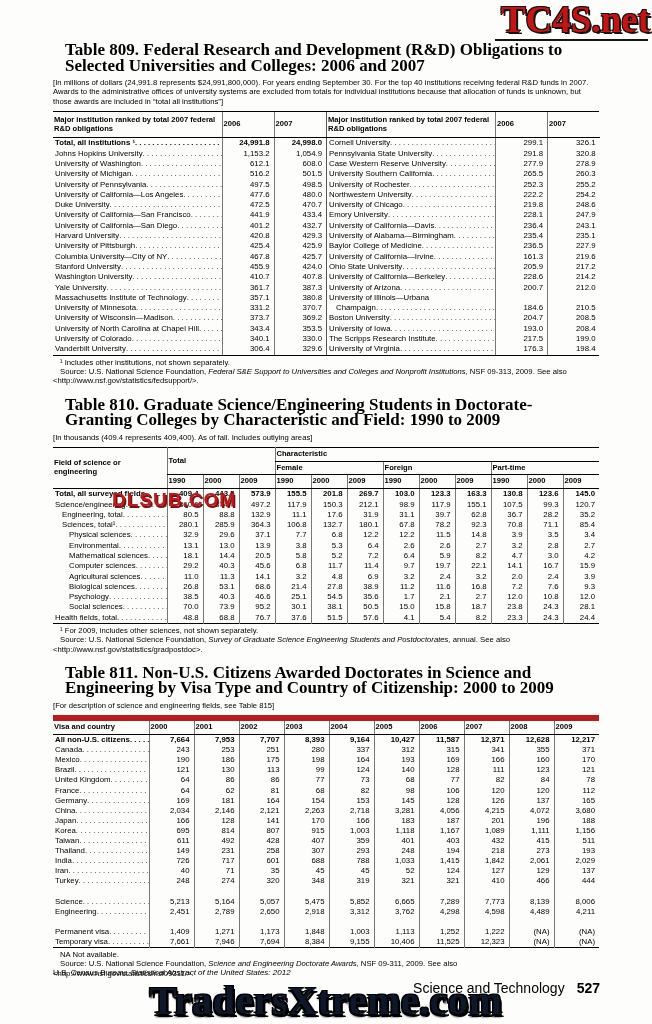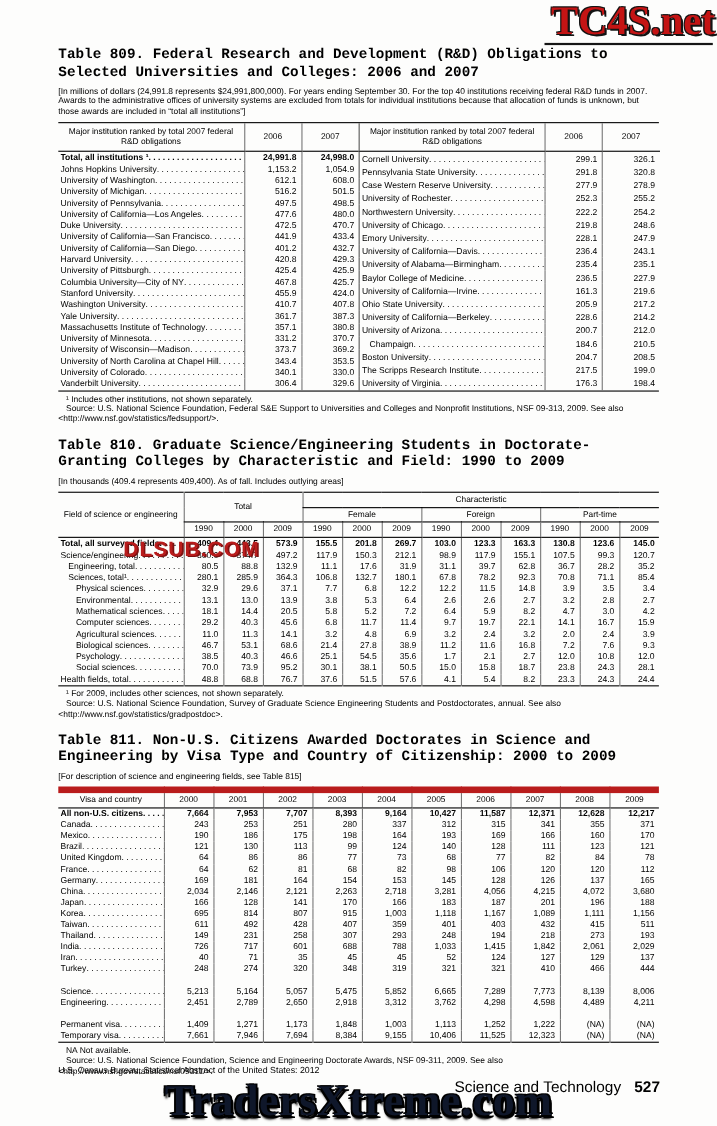--- a/index.html
+++ b/index.html
@@ -7,7 +7,7 @@
   body { background:#fdfdfc; font-family:"Liberation Sans",sans-serif; color:#000; position:relative; overflow:hidden; }
   .page { position:absolute; left:53px; top:42px; width:546px; }
 
-  .tbl-title { font-family:Liberation Mono, monospace; font-weight:bold; font-size:13px; line-height:15.5px; margin-bottom:5px; }
+  .tbl-title { font-family:Liberation Serif, serif; font-weight:bold; font-size:17px; line-height:15.5px; margin-bottom:5px;margin-left:12px; }
   .tbl-title.mt { margin-top:11px; }
   .tbl-note { font-size:7.7px; line-height:9.3px; margin-bottom:5px; }
 

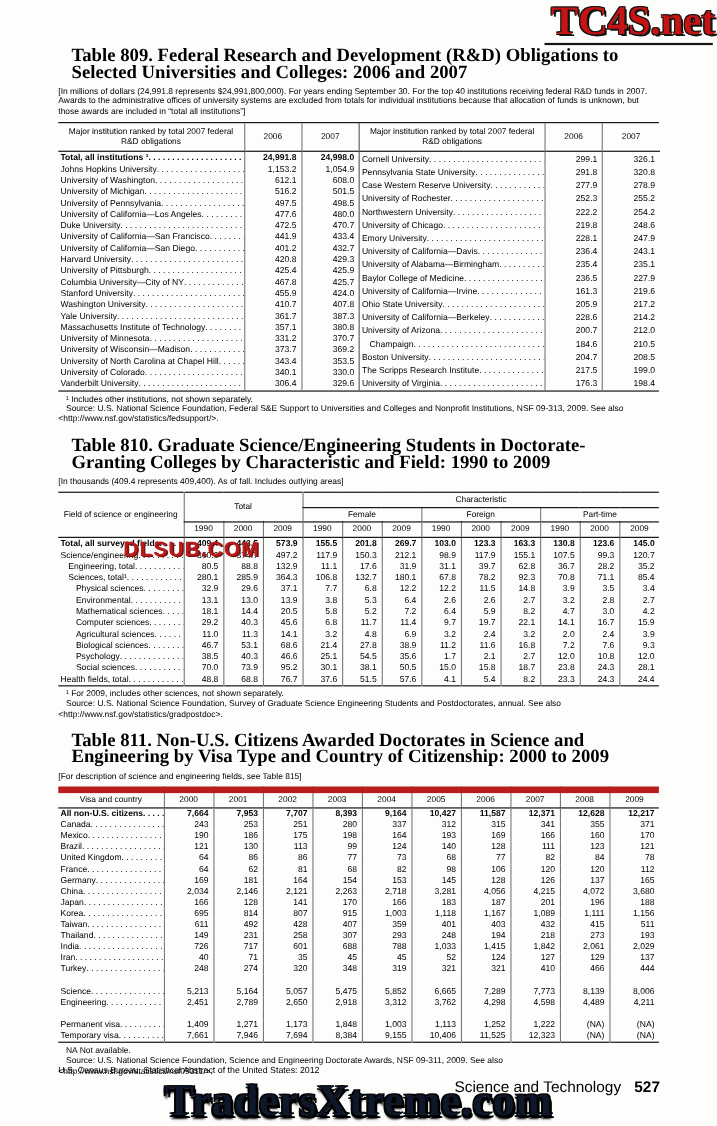--- a/index.html
+++ b/index.html
@@ -13,7 +13,7 @@
 
   table { border-collapse:collapse; width:100%; table-layout:fixed; }
   th, td { font-size:7.8px; line-height:10.3px; padding:0; font-weight:normal; }
-  thead th { text-align:center; vertical-align:middle; font-size:7.6px; line-height:8.8px; padding:2px 1px; border-bottom:1px solid #000; }
+  thead th { text-align:left; vertical-align:middle; font-size:7.6px; line-height:8.8px; padding:2px 1px; border-bottom:1px solid #000;font-weight:bold; }
   tbody td { height:10.3px; vertical-align:bottom; }
   td.val { text-align:right; padding-right:4px; border-left:1px solid #777; }
   td.lbl { padding-left:2px; }

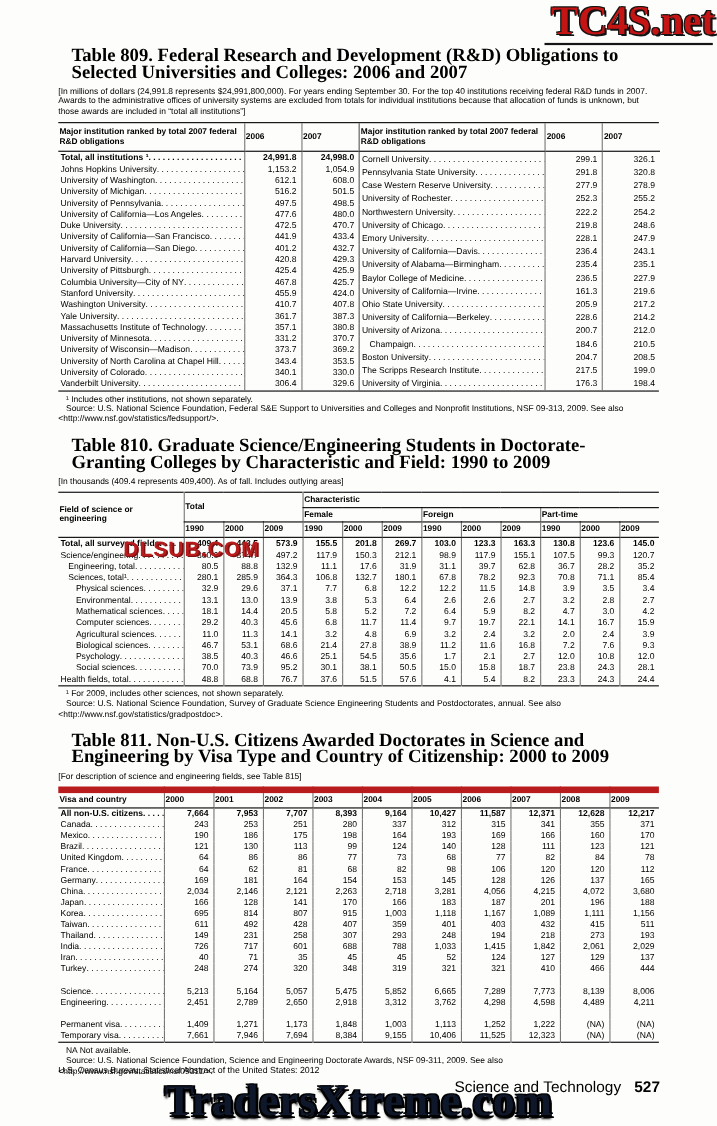--- a/index.html
+++ b/index.html
@@ -347,6 +347,16 @@
           <tr>
           <td class="lbl">
               <span class="wrap">
+                <span class="name">University Southern California</span>
+                <span class="dots"></span>
+              </span>
+            </td>
+          <td class="val">265.5</td>
+            <td class="val">260.3</td>
+        </tr>
+          <tr>
+          <td class="lbl">
+              <span class="wrap">
                 <span class="name">University of Rochester</span>
                 <span class="dots"></span>
               </span>

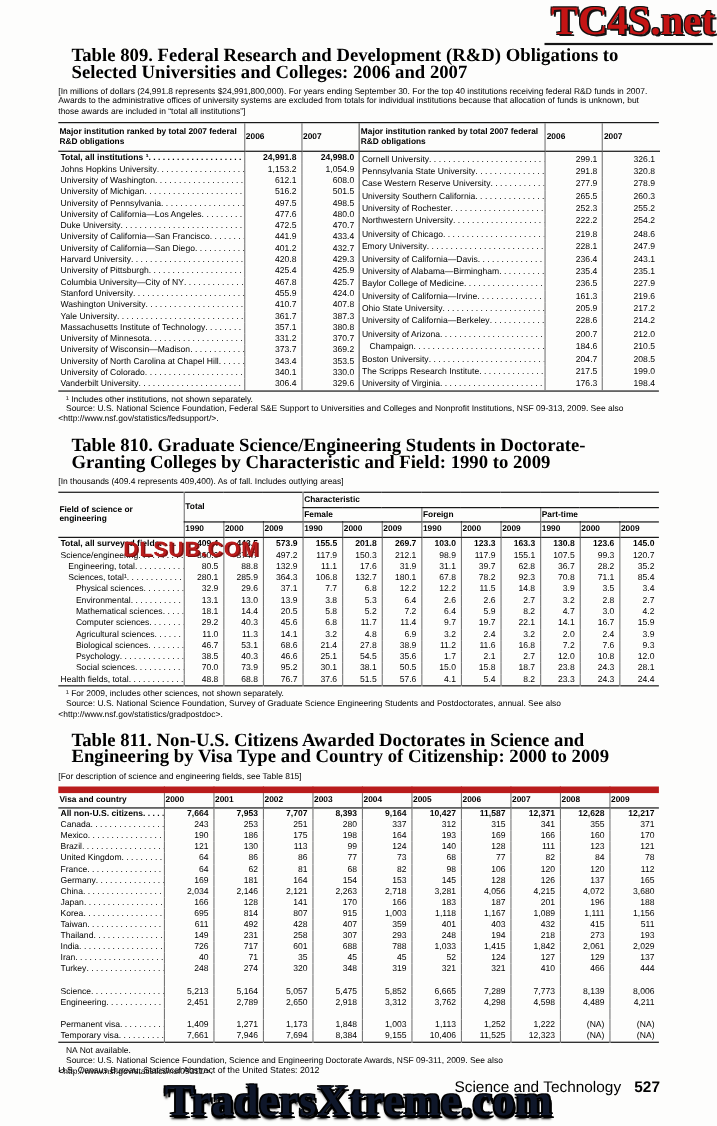--- a/index.html
+++ b/index.html
@@ -464,6 +464,16 @@
           <td class="val">200.7</td>
             <td class="val">212.0</td>
         </tr>
+          <tr class="nodots">
+          <td class="lbl">
+              <span class="wrap">
+                <span class="name">University of Illinois—Urbana</span>
+                <span class="dots"></span>
+              </span>
+            </td>
+          <td class="val"></td>
+            <td class="val"></td>
+        </tr>
           <tr class="ind1">
           <td class="lbl">
               <span class="wrap">

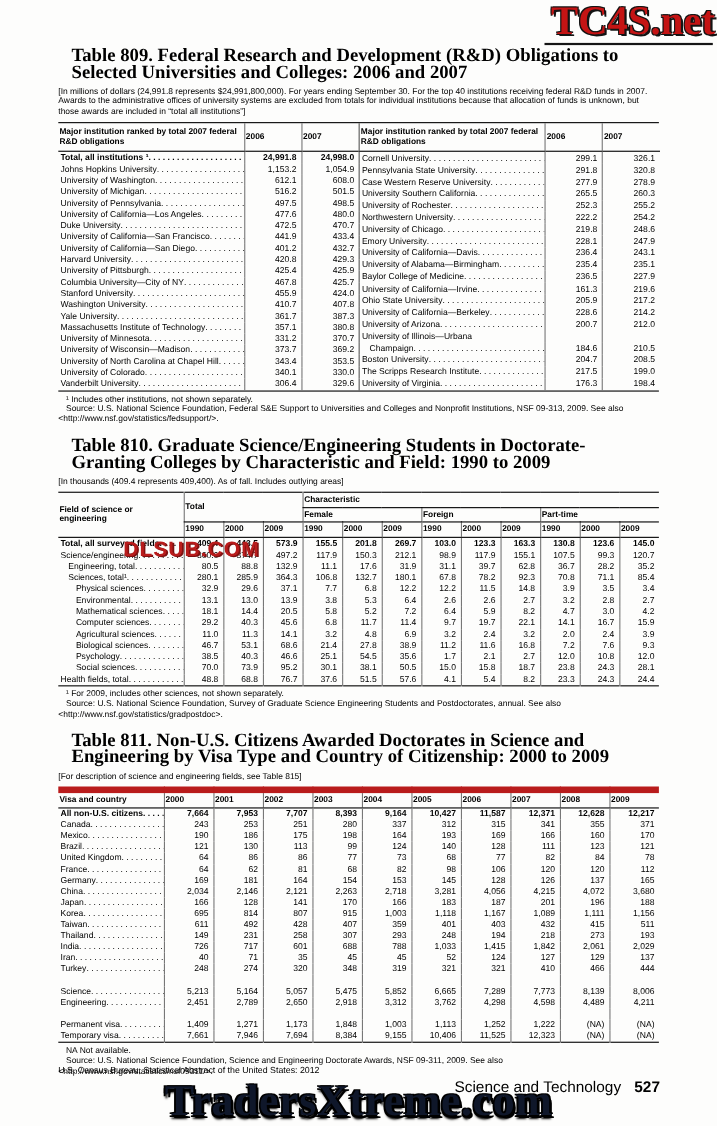--- a/index.html
+++ b/index.html
@@ -497,6 +497,16 @@
           <tr>
           <td class="lbl">
               <span class="wrap">
+                <span class="name">University of Iowa</span>
+                <span class="dots"></span>
+              </span>
+            </td>
+          <td class="val">193.0</td>
+            <td class="val">208.4</td>
+        </tr>
+          <tr>
+          <td class="lbl">
+              <span class="wrap">
                 <span class="name">The Scripps Research Institute</span>
                 <span class="dots"></span>
               </span>

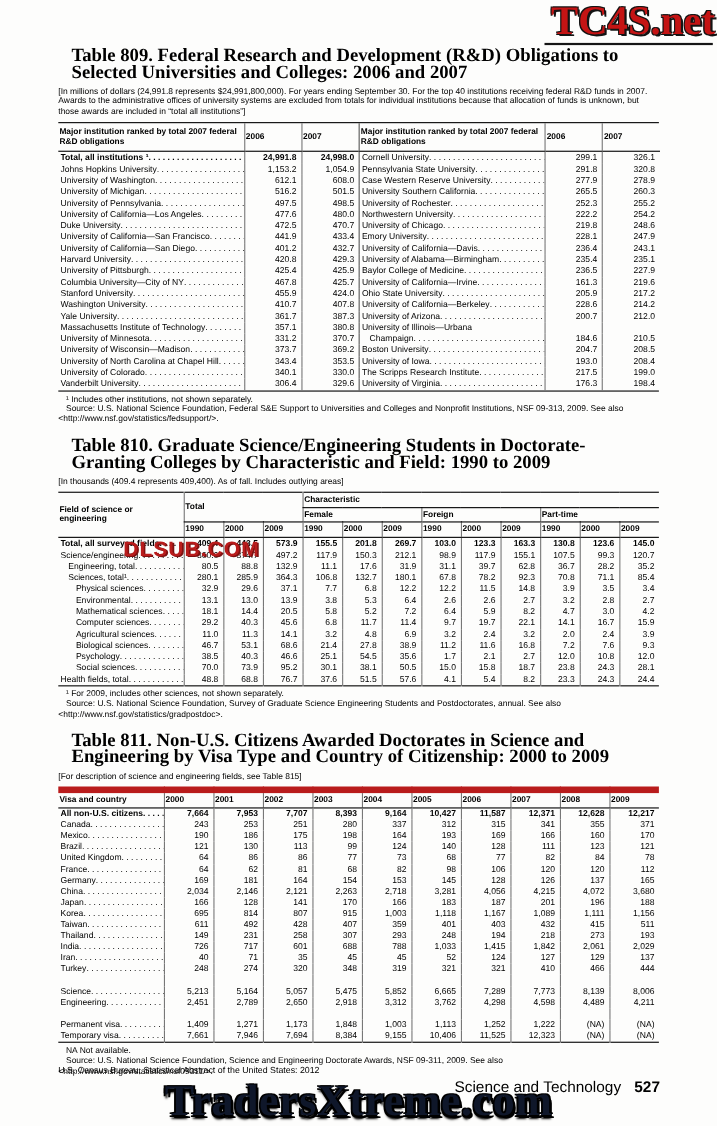--- a/index.html
+++ b/index.html
@@ -50,7 +50,7 @@
 
   .fn { font-size:7.7px; line-height:9.3px; text-indent:7px; margin-top:2px; }
   .src { font-size:7.7px; line-height:9.3px; text-indent:7px; }
-  .i { }
+  .i { font-style:italic; }
 
   .footer-right { position:absolute; top:980px; right:52px; font-size:14px; }
   .footer-right .pagenum { font-weight:bold; margin-left:12px; }

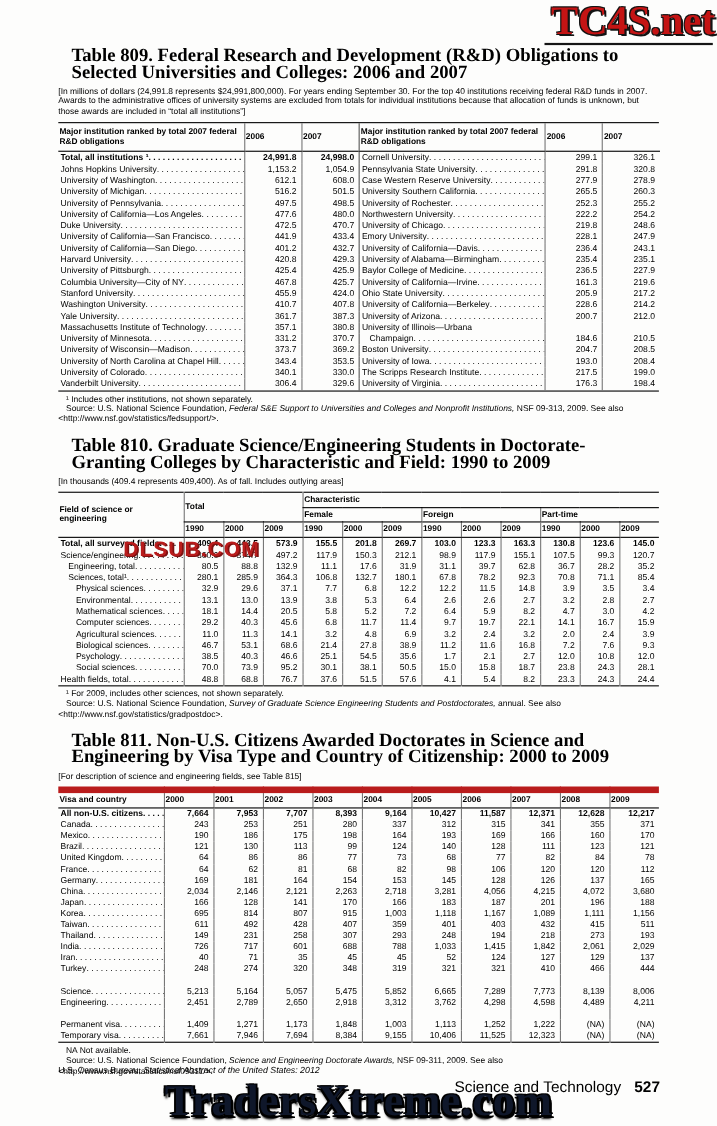--- a/index.html
+++ b/index.html
@@ -764,7 +764,7 @@
               <span class="dots"></span>
             </span>
           </td>
-        <td class="val">46.7</td>
+        <td class="val">26.8</td>
           <td class="val">53.1</td>
           <td class="val">68.6</td>
           <td class="val">21.4</td>

